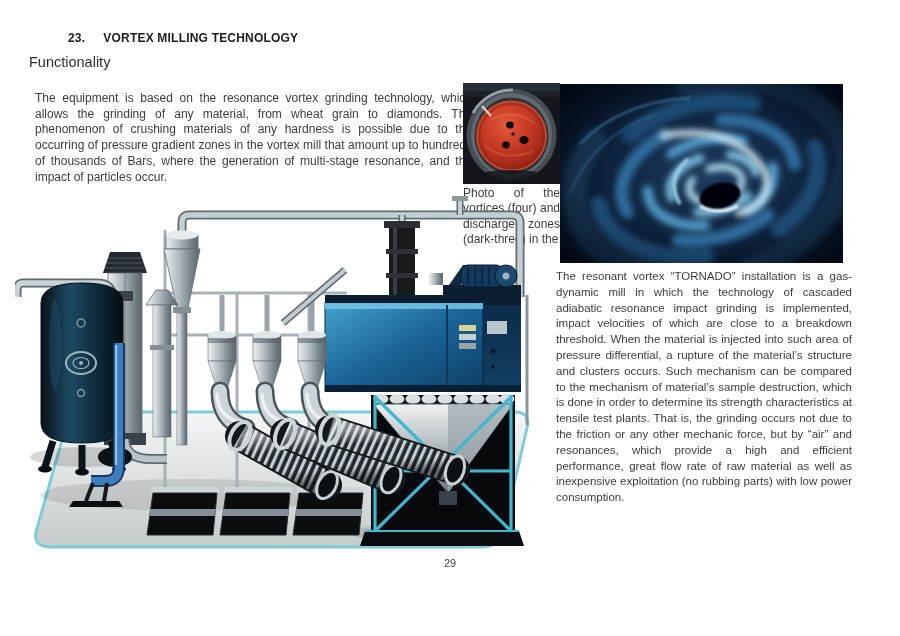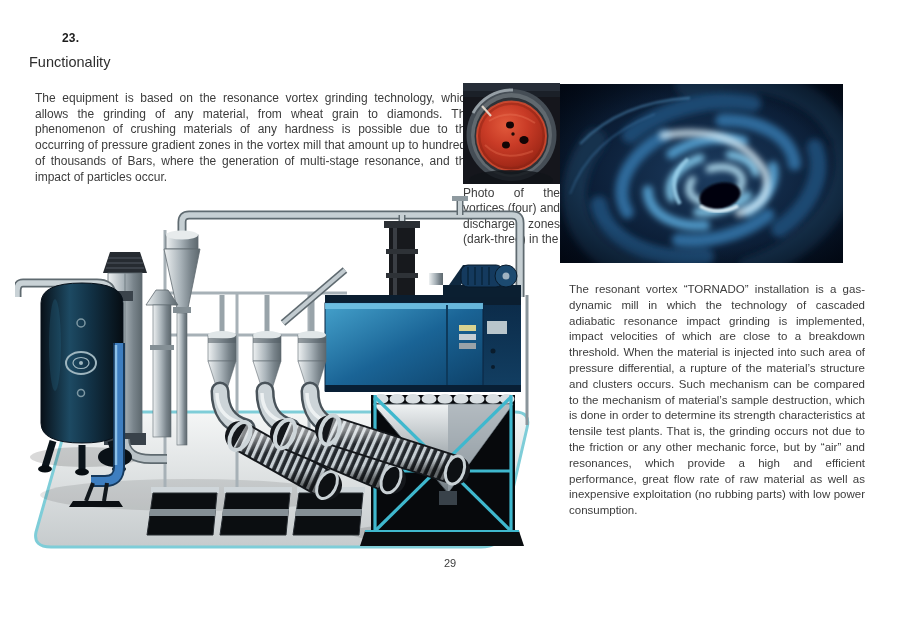--- a/index.html
+++ b/index.html
@@ -5,7 +5,7 @@
   html,body{margin:0;padding:0;background:#ffffff;}
   .page{position:relative;width:900px;height:636px;background:#ffffff;overflow:hidden;
         font-family:"Liberation Sans",sans-serif;color:#3c3c3c;}
-  .doc-header{position:absolute;left:62px;top:31px;display:flex;gap:18px;
+  .doc-header{position:absolute;left:68px;top:31px;display:flex;gap:18px;
               font-size:12px;font-weight:bold;color:#1c1c1c;letter-spacing:.2px;}
   .subheading{position:absolute;left:29px;top:54px;margin:0;font-size:14.5px;
               font-weight:400;color:#2e2e2e;text-align:right;}

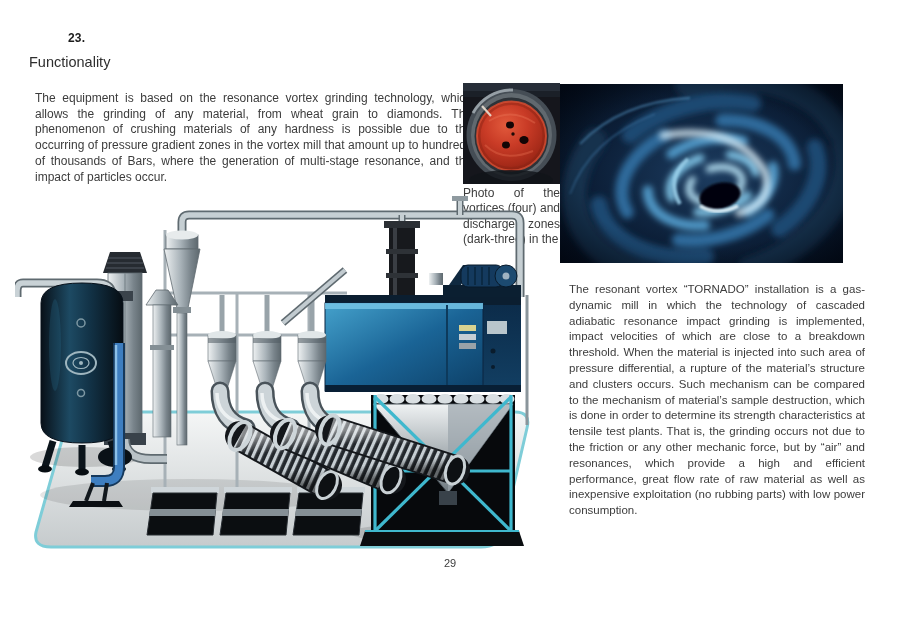--- a/index.html
+++ b/index.html
@@ -29,6 +29,7 @@
 
   <header class="doc-header">
     <span>23.</span>
+    <span>VORTEX MILLING TECHNOLOGY</span>
   </header>
 
   <h2 class="subheading">Functionality</h2>

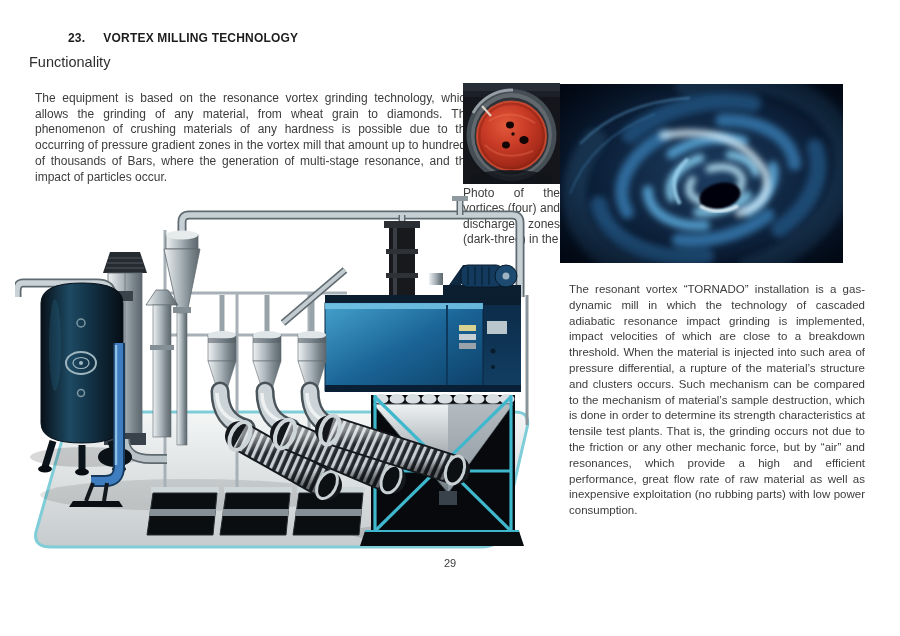--- a/index.html
+++ b/index.html
@@ -15,7 +15,7 @@
   .photo-caption{position:absolute;left:463px;top:186px;width:97px;
                  font-size:12px;line-height:15.4px;text-align:justify;}
   .tornado-fig{position:absolute;left:560px;top:84px;width:283px;height:179px;margin:0;}
-  .tornado-text{position:absolute;left:553px;top:266px;width:296px;margin:16px;
+  .tornado-text{position:absolute;left:553px;top:266px;width:296px;margin:3px;
                 font-size:11.5px;line-height:15.8px;text-align:justify;}
   .installation-fig{position:absolute;left:15px;top:195px;width:533px;height:367px;margin:0;}
   .page-number{position:absolute;left:0;top:557px;width:900px;text-align:center;

